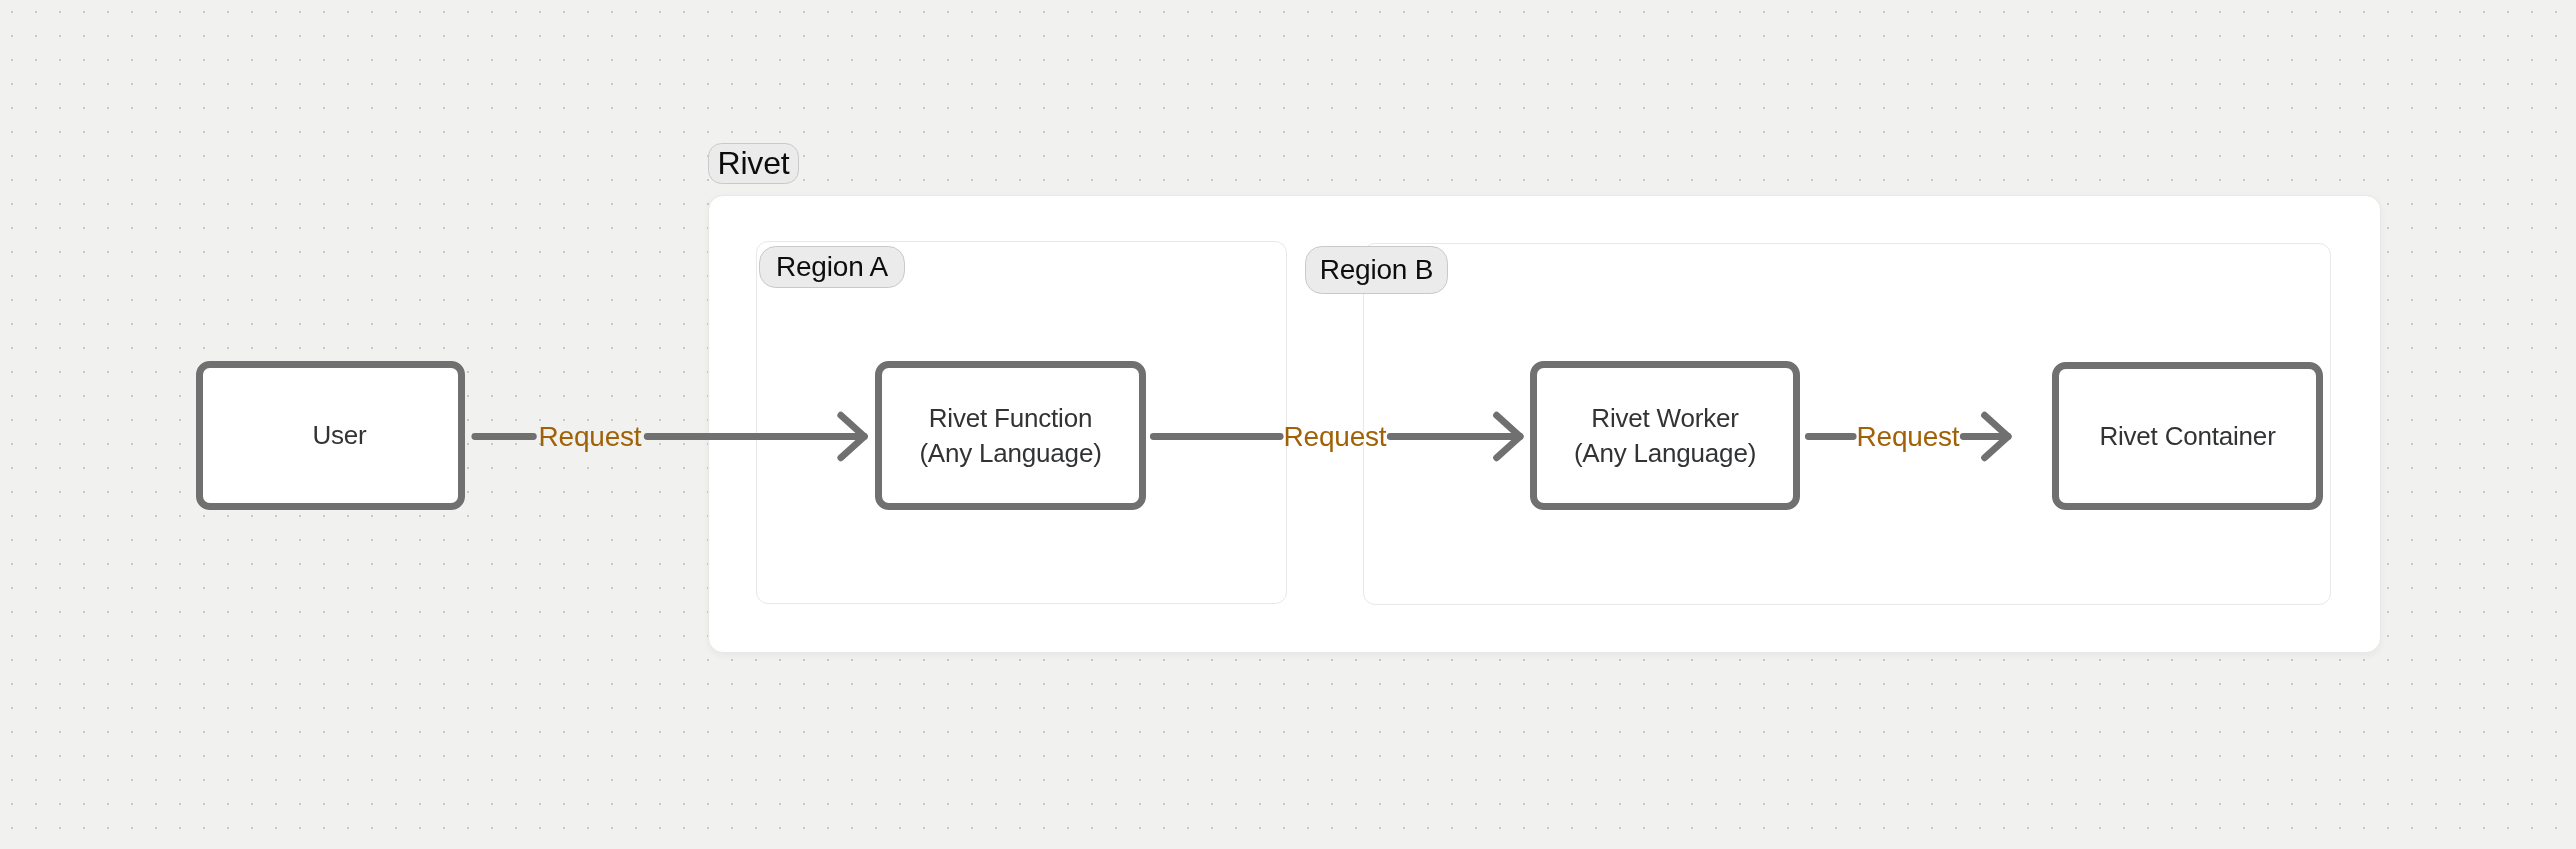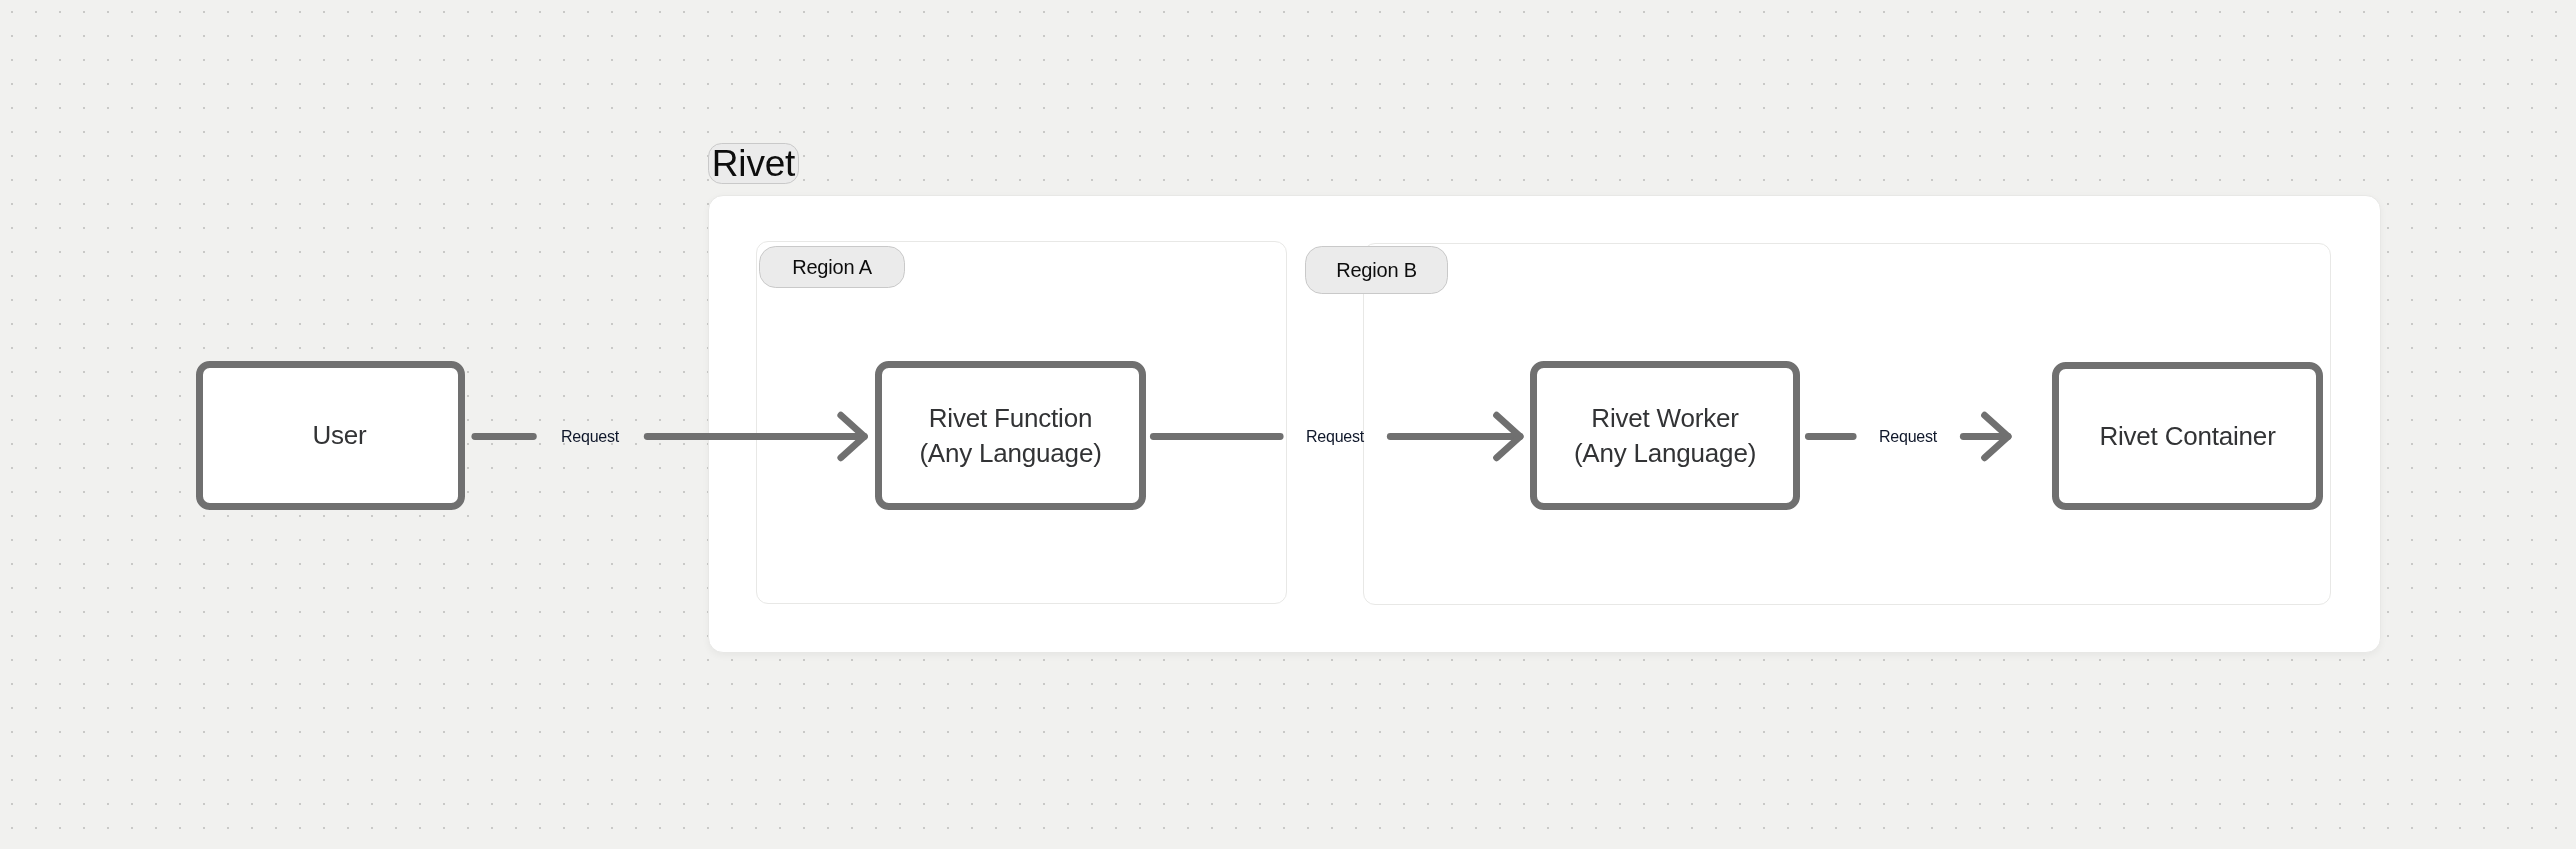--- a/index.html
+++ b/index.html
@@ -89,7 +89,7 @@
 <body>
 
 <div class="group outer" style="left:708px; top:195px; width:1673px; height:458px;"></div>
-<div class="pill" style="left:708px; top:143px; width:91px; height:41px; border-radius:13.7px; font-size:37px;">
+<div class="pill" style="left:708px; top:143px; width:91px; height:41px; border-radius:13.7px; font-size:32px;">
   <span>Rivet</span>
 </div>
 

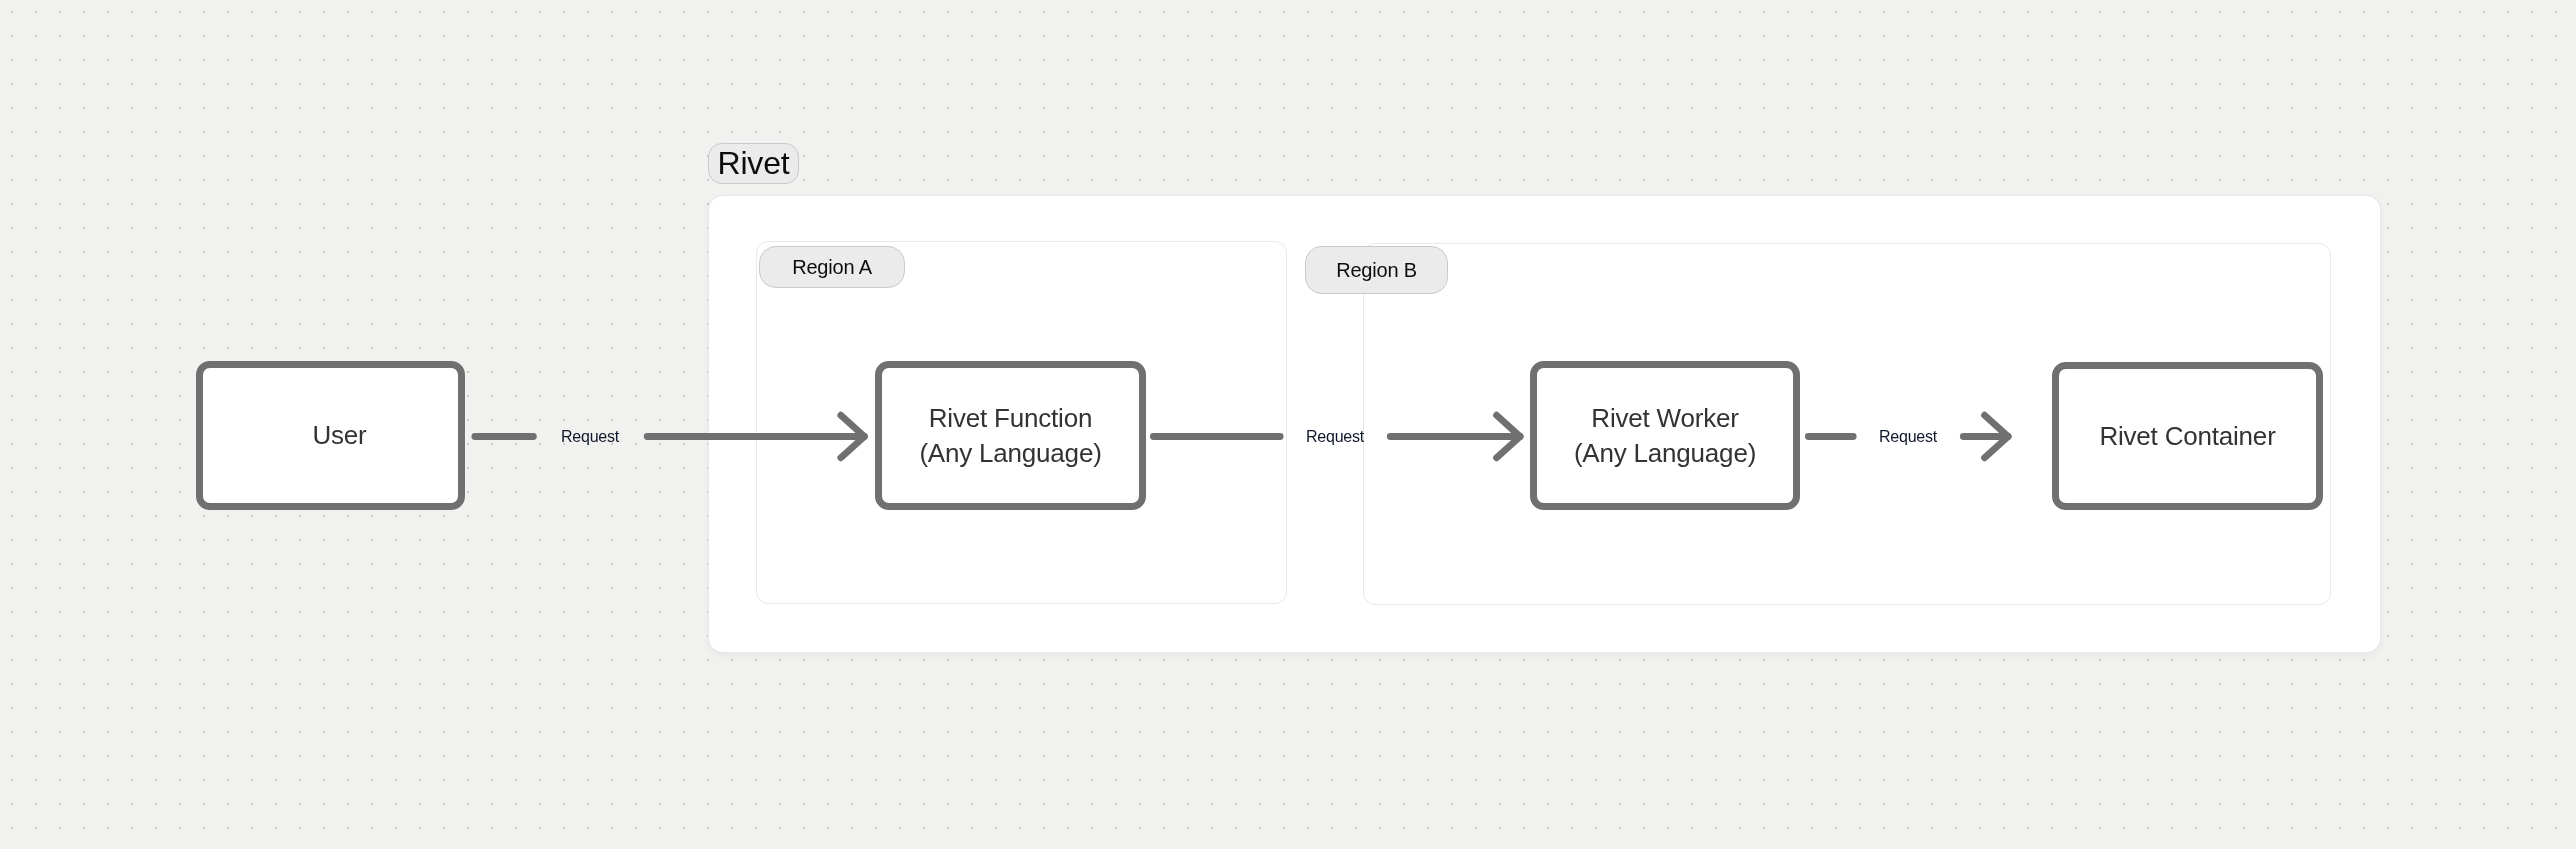--- a/index.html
+++ b/index.html
@@ -46,7 +46,7 @@
     display: flex;
     align-items: center;
     justify-content: center;
-    font-size: 20px;
+    font-size: 28px;
     letter-spacing: -0.2px;
     color: var(--pill-text);
     white-space: nowrap;

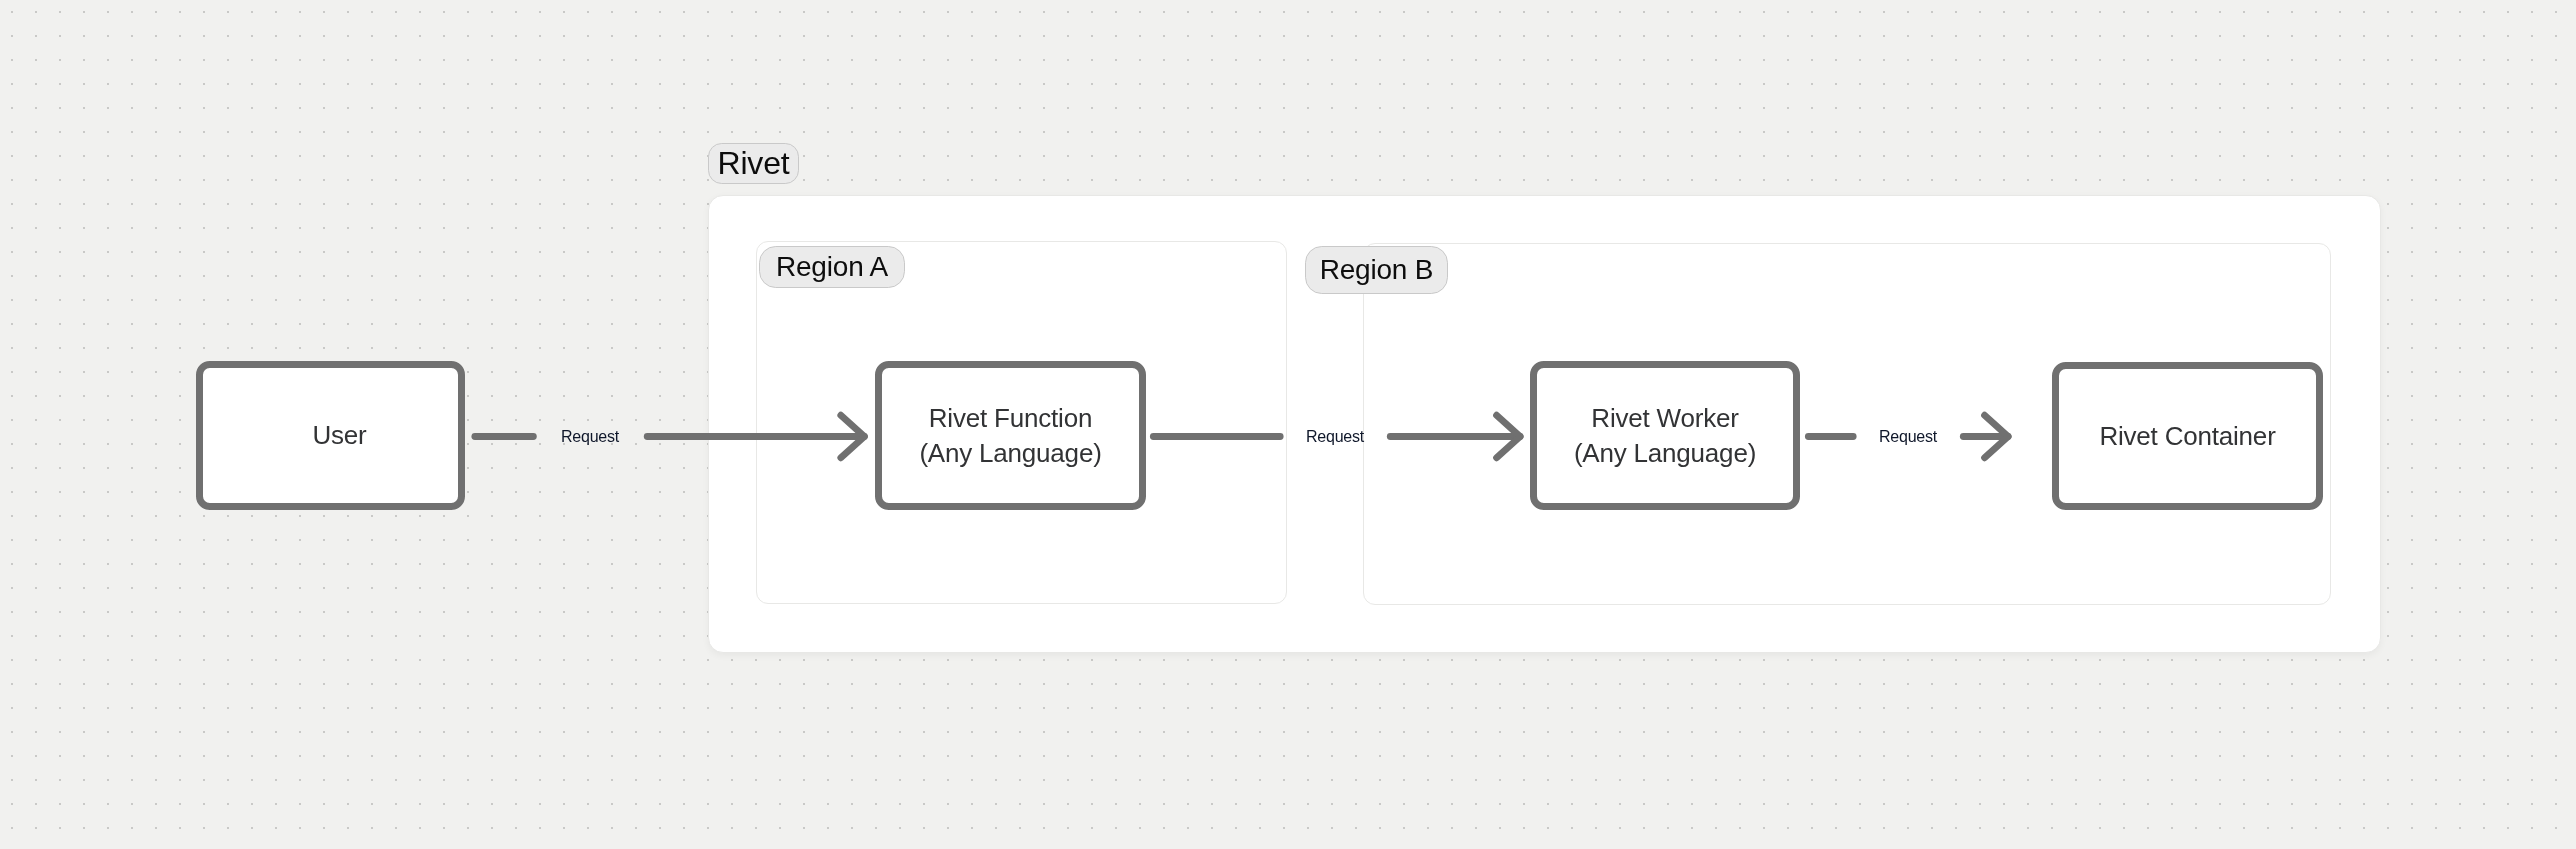--- a/index.html
+++ b/index.html
@@ -79,9 +79,9 @@
     display: flex;
     align-items: center;
     justify-content: center;
-    font-size: 16px;
+    font-size: 28px;
     letter-spacing: -0.2px;
-    color: #0f172a;
+    color: #a16207;
     white-space: nowrap;
   }
 </style>

